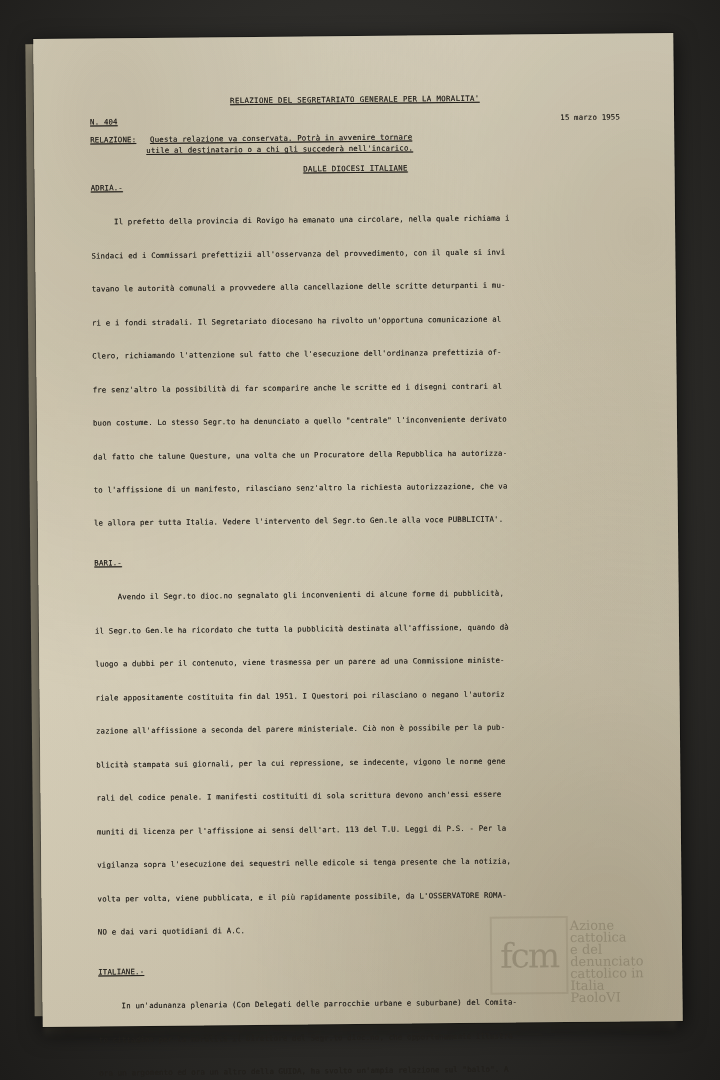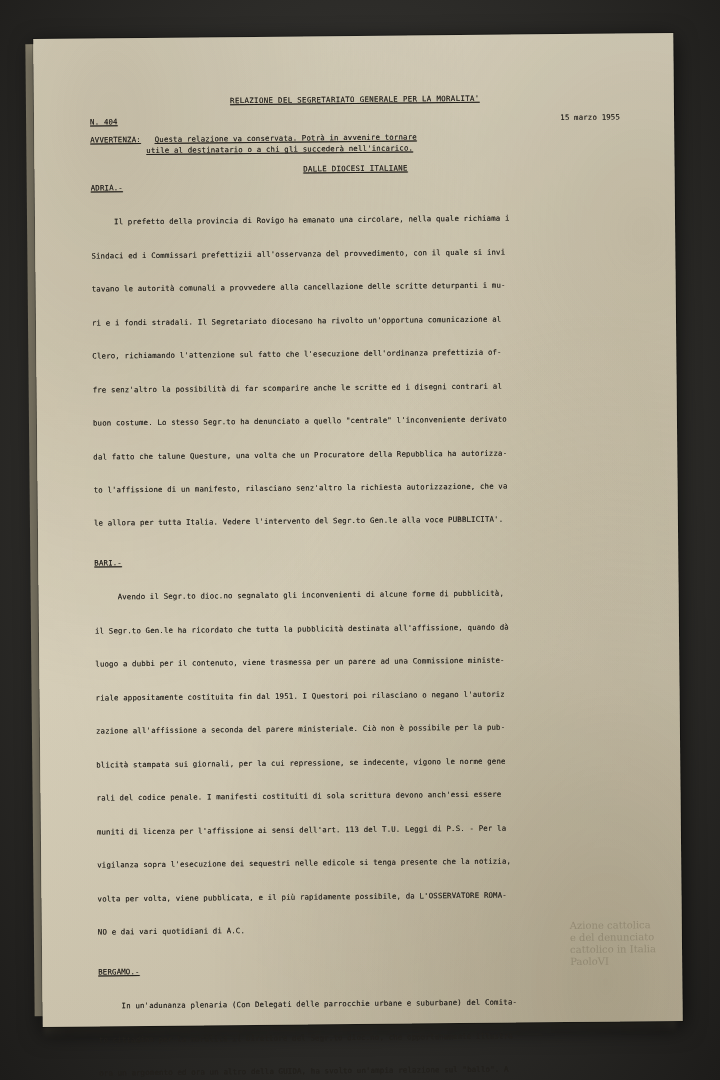--- a/index.html
+++ b/index.html
@@ -174,7 +174,7 @@
       </div>
 
       <div class="avv">
-        <div class="avvline"><span class="u">AVVERTENZA:</span><span>   </span><span class="u">Questa relazione va conservata. Potrà in avvenire tornare</span></div>
+        <div class="avvline"><span class="u">RELAZIONE:</span><span>   </span><span class="u">Questa relazione va conservata. Potrà in avvenire tornare</span></div>
         <div class="avvline" style="padding-left:56px"><span class="u">utile al destinatario o a chi gli succederà nell'incarico.</span></div>
       </div>
 

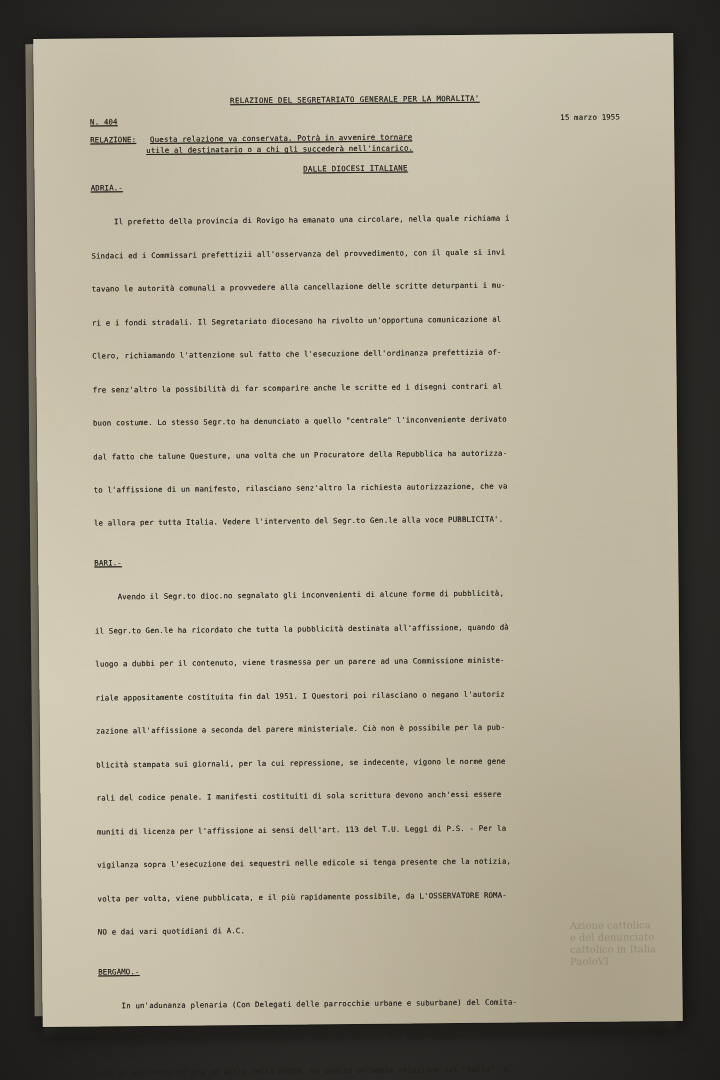--- a/index.html
+++ b/index.html
@@ -144,7 +144,7 @@
     left: 80px;
     top: 10px;
     width: 96px;
-    font-size: 10px;
+    font-size: 13px;
     line-height: 12px;
     color: rgba(95,86,66,0.9);
     text-align: left;

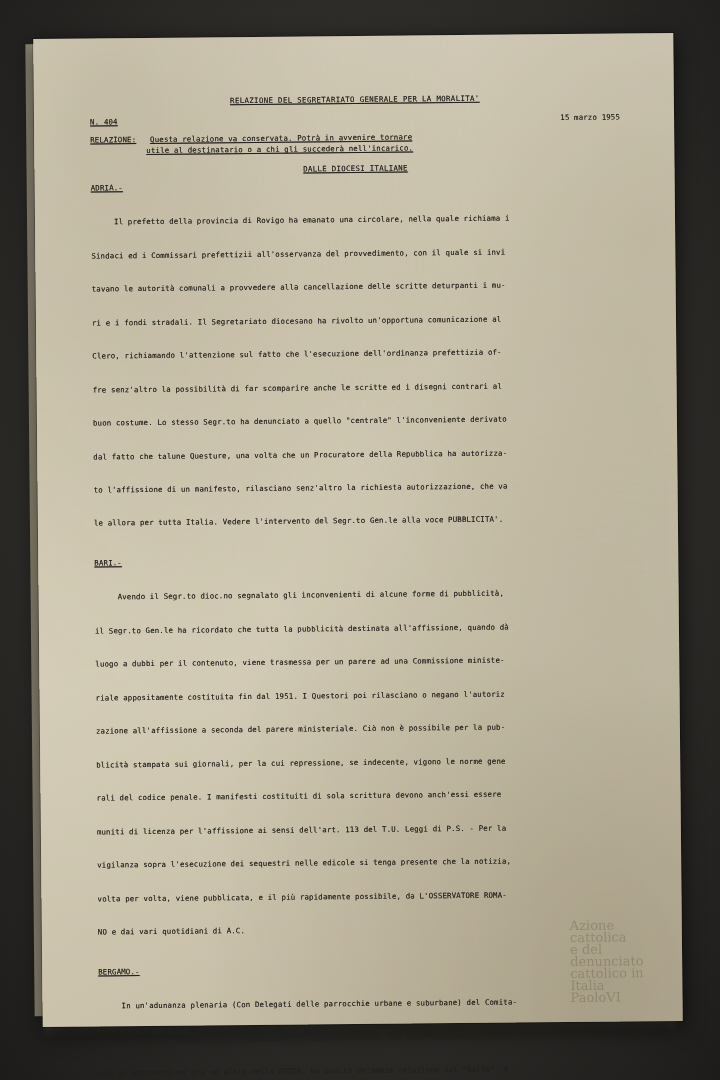--- a/index.html
+++ b/index.html
@@ -214,7 +214,7 @@
       </div>
 
       <div class="blk">
-        <div class="sechead"><span class="u">BERGAMO.-</span></div>
+        <div class="sechead"><span class="u">ITALIANE.-</span></div>
         <div class="para">
           <div>     In un'adunanza plenaria (Con Delegati delle parrocchie urbane e suburbane) del Comita-</div>
           <div>to cittadino per la moralità il Direttore del Segr.to dioc.no, che opportunamente illustra</div>

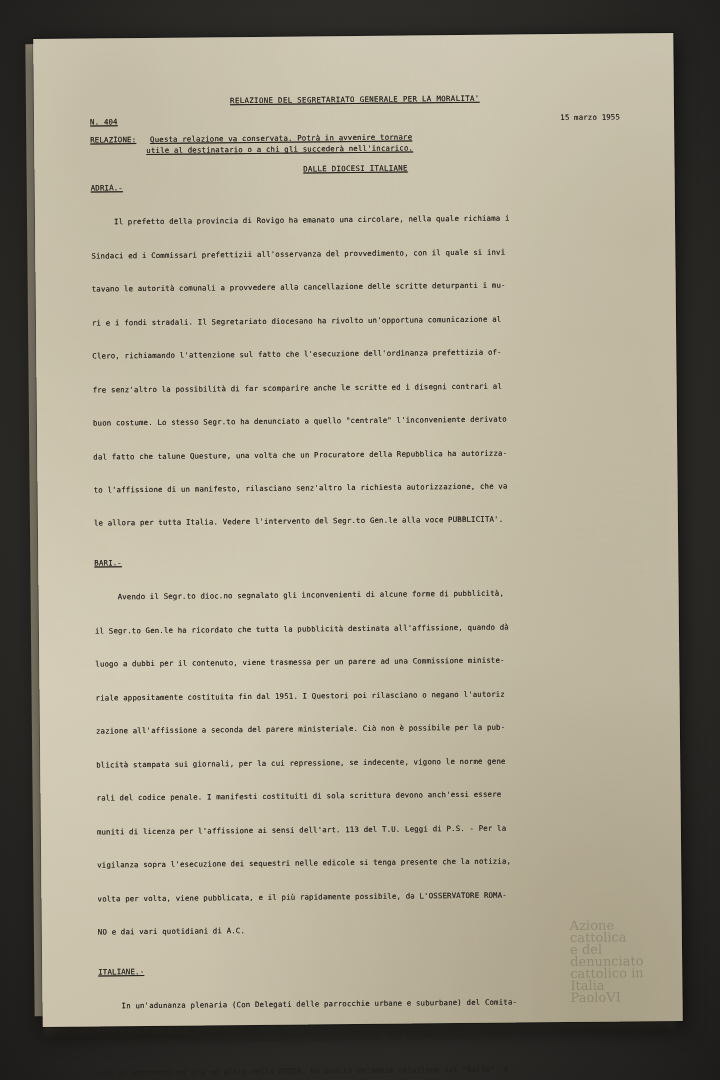--- a/index.html
+++ b/index.html
@@ -239,6 +239,7 @@
     </div>
 
     <div id="watermark">
+      <div id="wm-mark">fcm</div>
       <div id="wm-text">
         <div>Azione cattolica</div>
         <div>e del denunciato</div>

